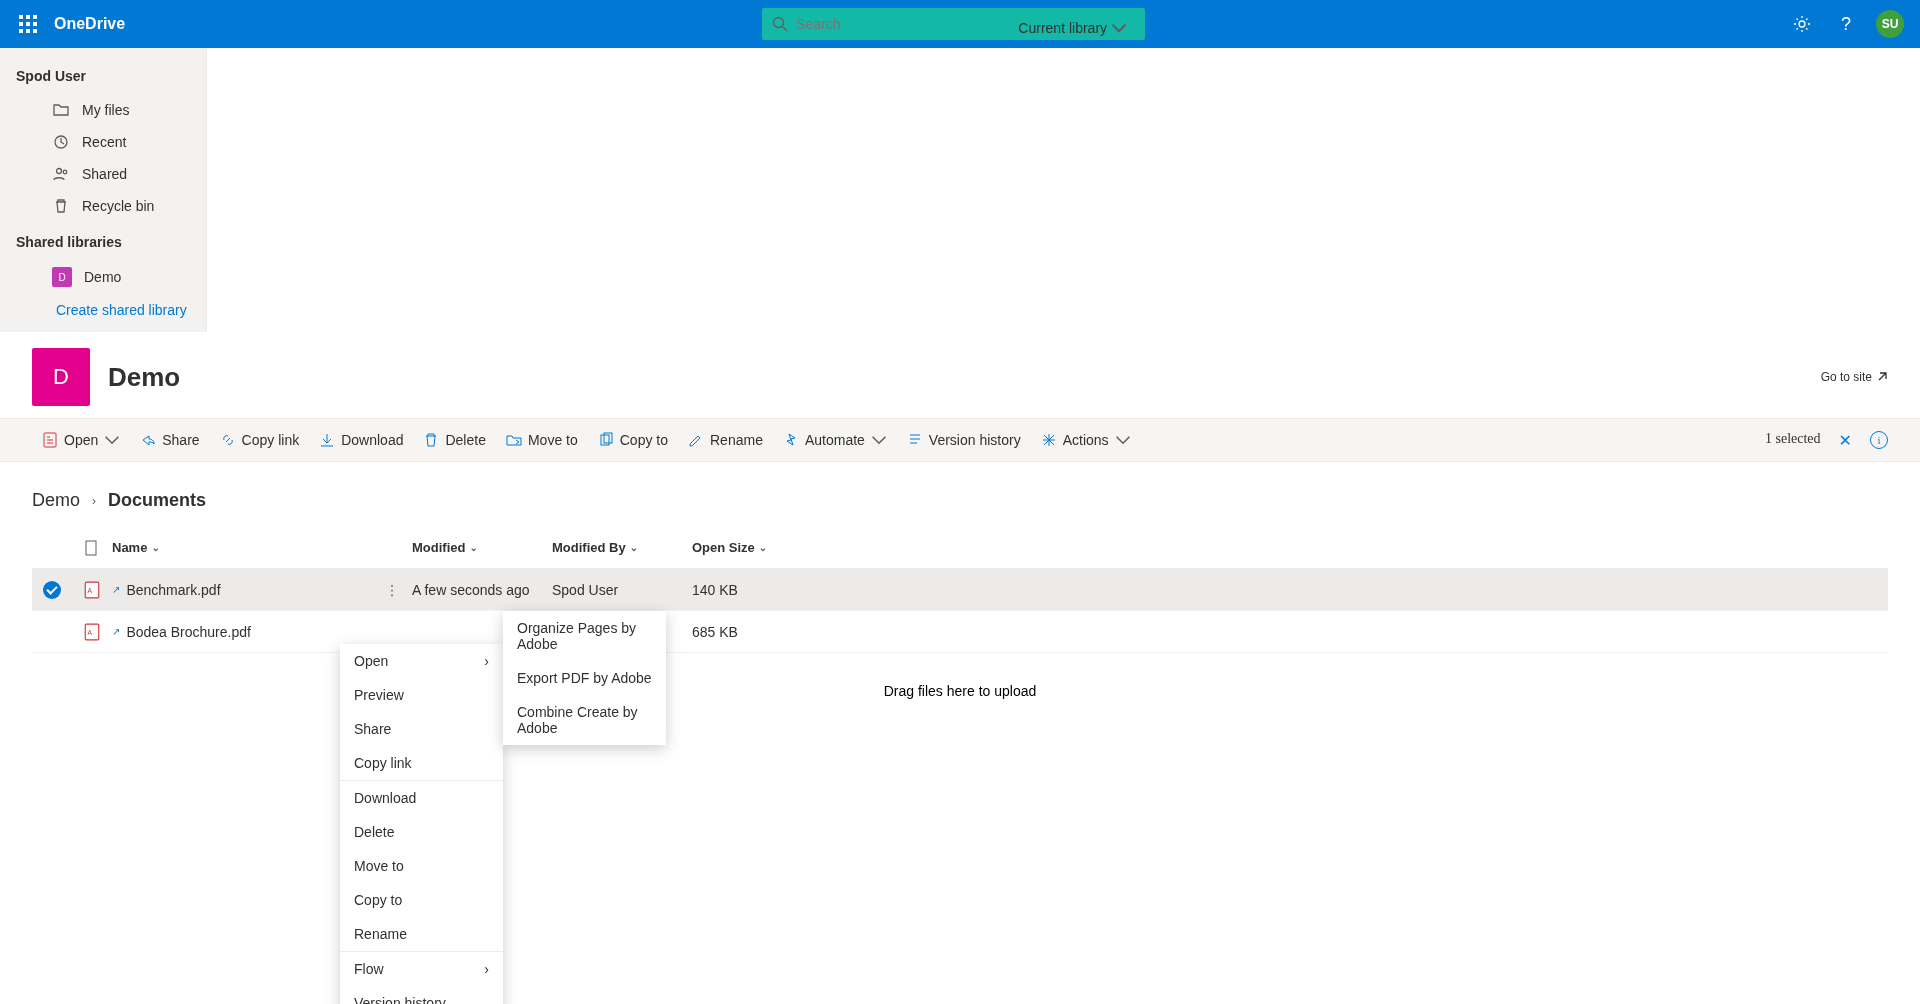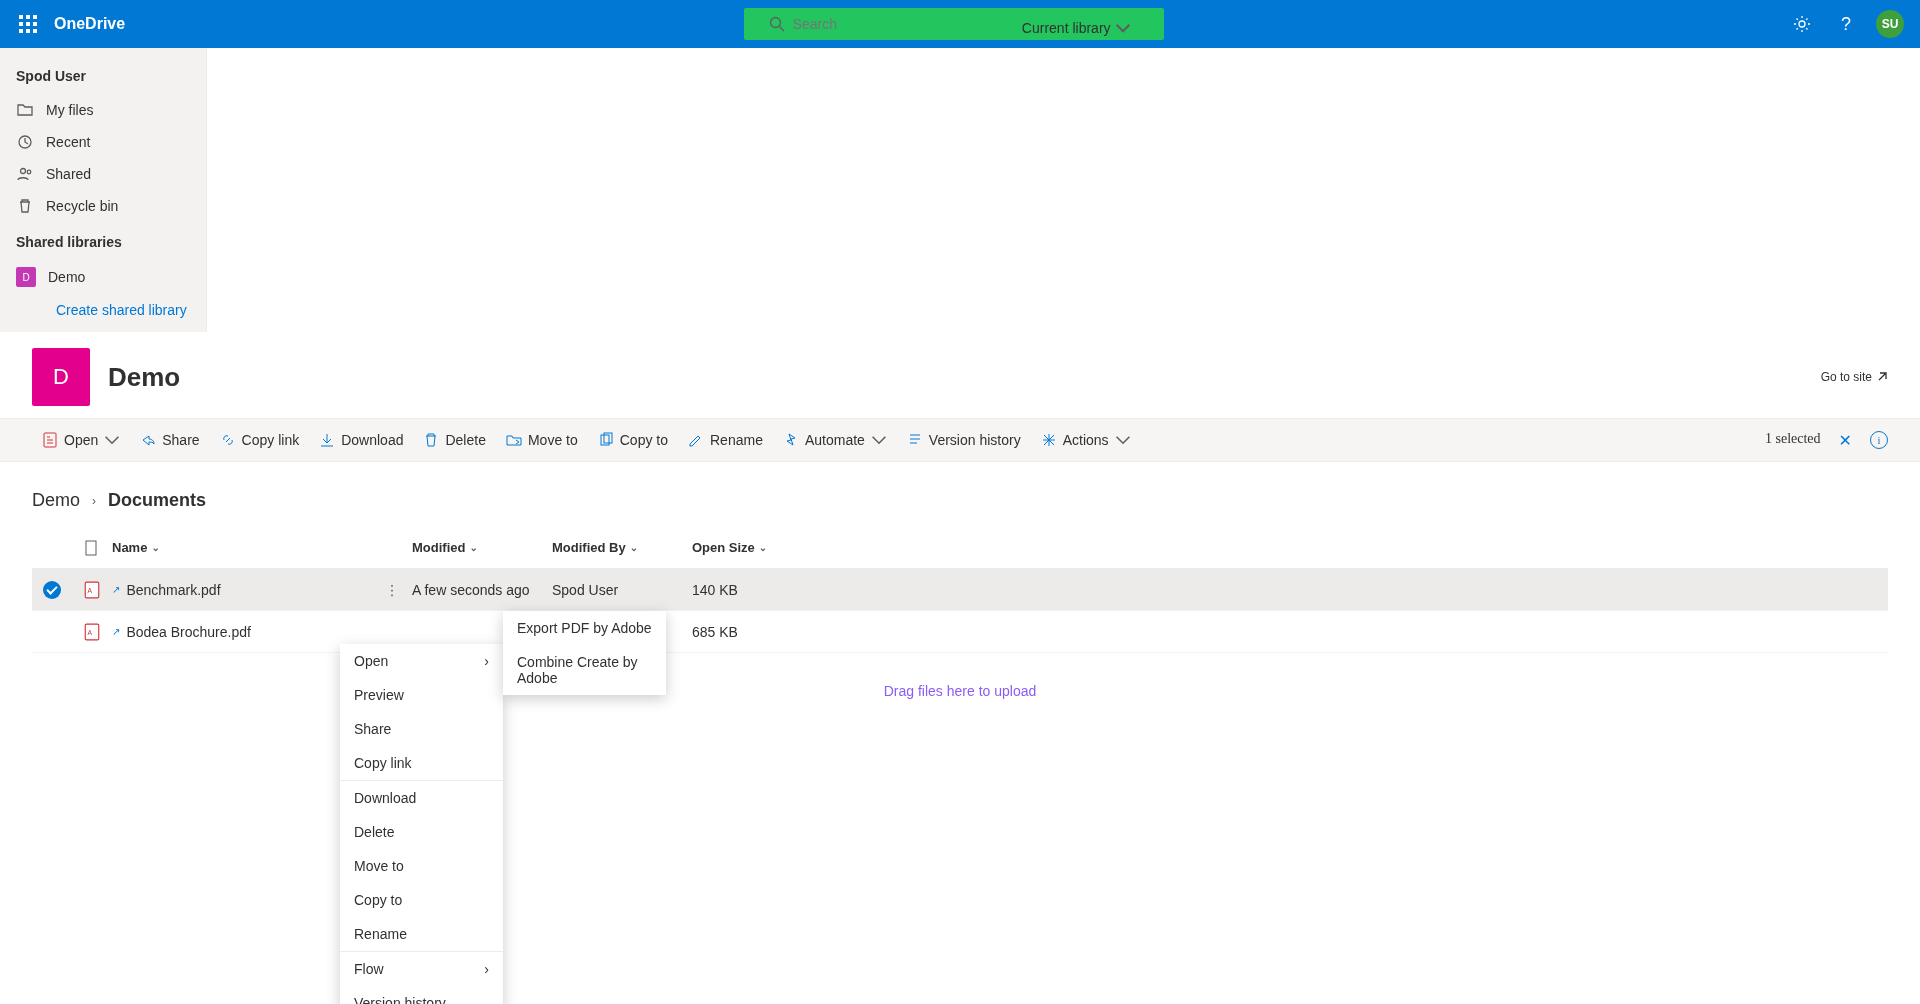--- a/index.html
+++ b/index.html
@@ -12,7 +12,7 @@
 .waffle-grid span { width: 4px; height: 4px; background: #fff; }
 .brand { font-size: 16px; font-weight: 600; margin-left: 6px; }
 .searchwrap { flex: 1; display: flex; justify-content: center; }
-.searchbox { width: 420px; height: 32px; background: #22c55e; border-radius: 2px; display: flex; align-items: center; padding: 0 25px; color: #605e5c; }
+.searchbox { width: 383px; height: 32px; background: #14b8a6; border-radius: 2px; display: flex; align-items: center; padding: 0 10px; color: #605e5c; }
 .searchbox svg { width: 16px; height: 16px; margin-right: 8px; fill: #605e5c; }
 .searchbox input { flex: 1; border: none; background: transparent; outline: none; font-size: 14px; color: #323130; }
 .searchbox .scope { font-size: 14px; color: #323130; margin-left: 8px; display: flex; align-items: center; gap: 4px; margin-top: 8px; }

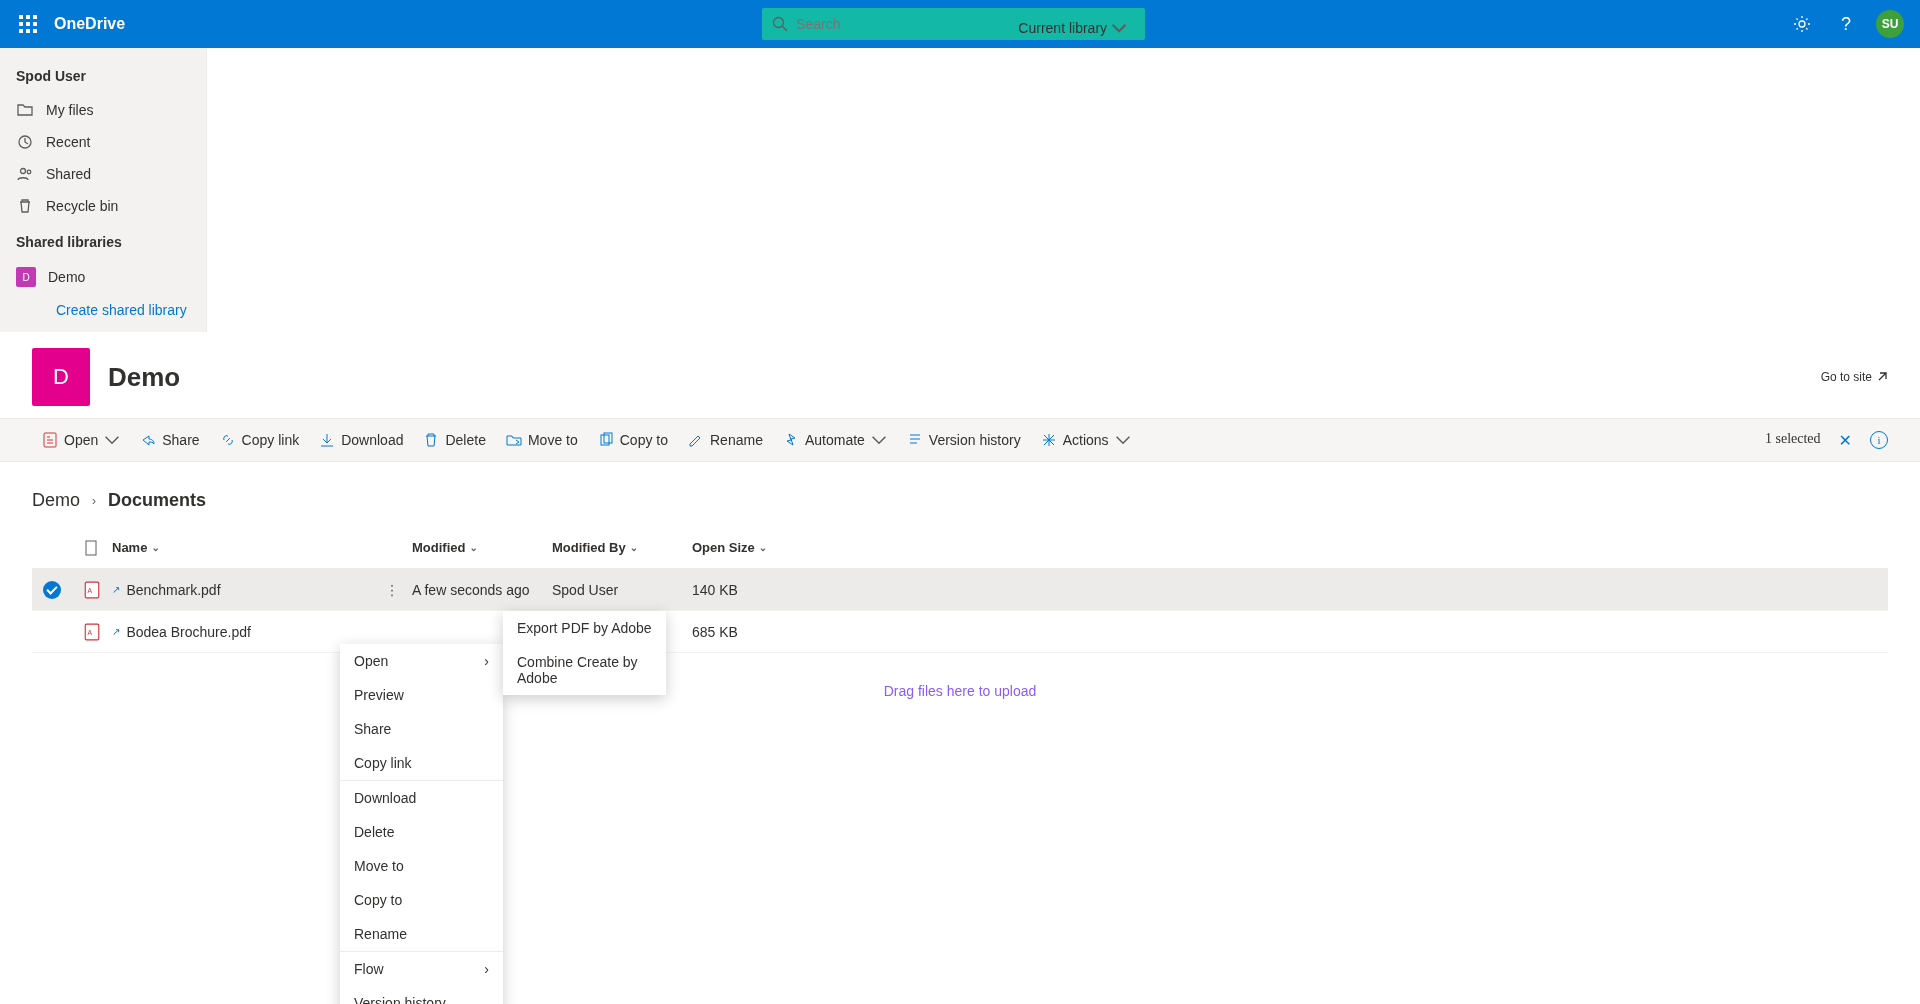--- a/index.html
+++ b/index.html
@@ -25,7 +25,7 @@
 .sidebar { width: 207px; background: #f3f2f1; border-right: 1px solid #edebe9; display: flex; flex-direction: column; padding-top: 14px; }
 .sidebar-section { padding: 0 0 6px 0; }
 .sidebar-heading { font-weight: 600; font-size: 14px; padding: 6px 16px 10px 16px; }
-.nav-item { display: flex; align-items: center; gap: 12px; padding: 7px 16px; cursor: pointer; color: #323130; }
+.nav-item { display: flex; align-items: center; gap: 12px; padding: 7px 16px; cursor: pointer; color: #323130; margin-left: 36px; }
 .nav-icon-wrap { width: 18px; height: 18px; display: flex; align-items: center; justify-content: center; color: #605e5c; }
 .nav-icon-wrap svg { width: 16px; height: 16px; fill: none; stroke: #605e5c; stroke-width: 1.3; }
 .lib-tile { width: 20px; height: 20px; background: #c239b3; display: flex; align-items: center; justify-content: center; color: #fff; font-size: 10px; border-radius: 2px; }

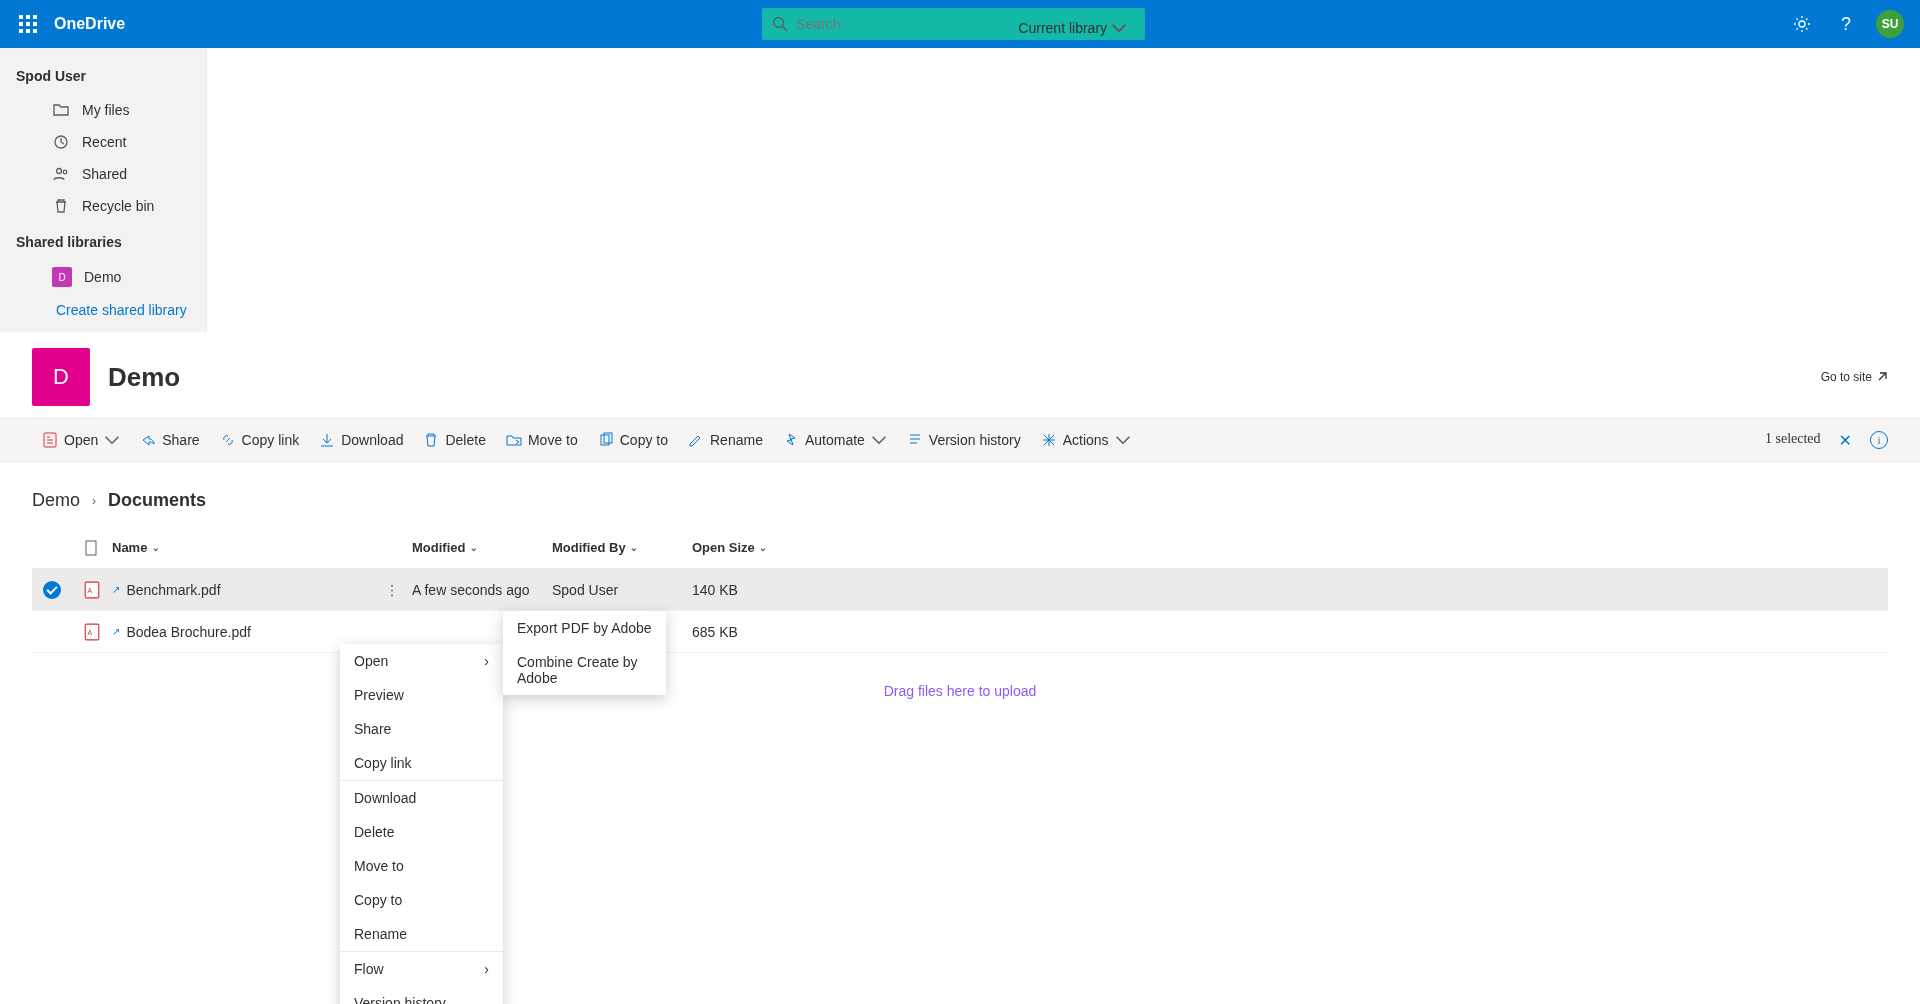--- a/index.html
+++ b/index.html
@@ -389,6 +389,9 @@
           <span>›</span>
         <div class="submenu" style="top:-33px;">
           <div class="mi">
+              <span>Organize Pages by Adobe</span>
+            </div>
+          <div class="mi">
               <span>Export PDF by Adobe</span>
             </div>
           <div class="mi">

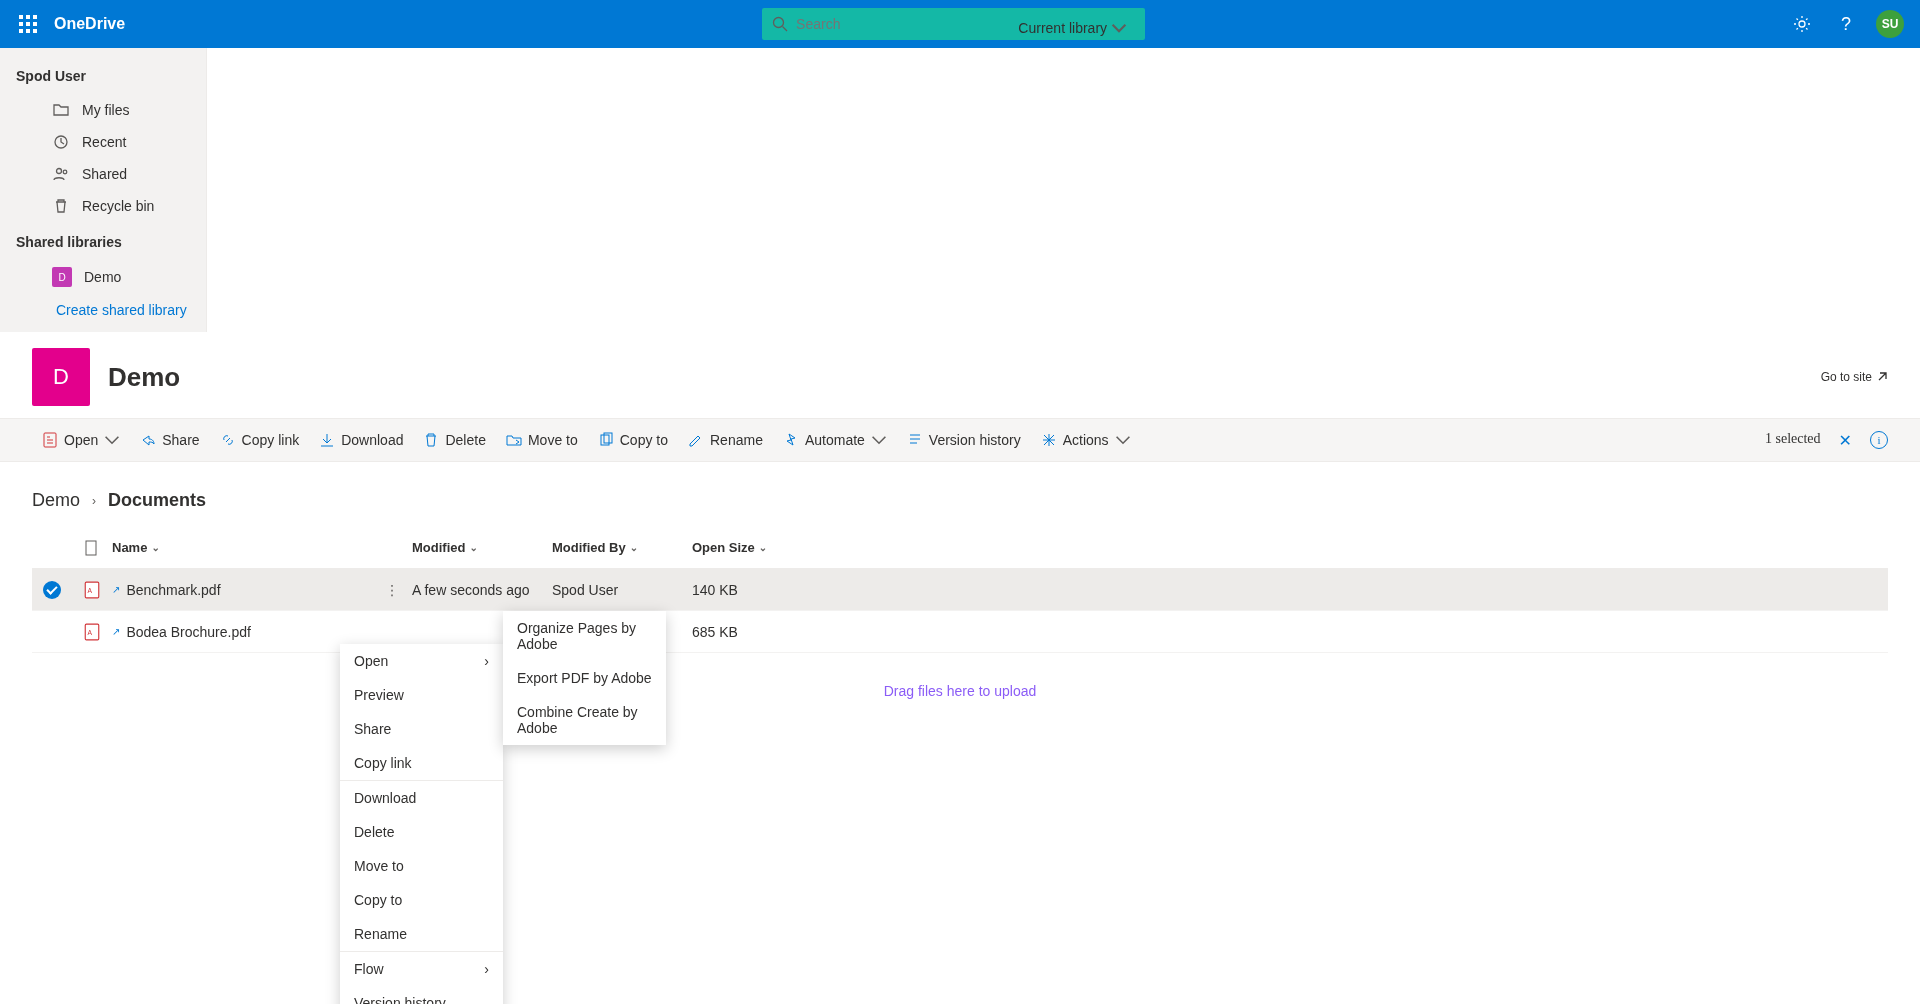--- a/index.html
+++ b/index.html
@@ -63,7 +63,7 @@
 .sharemark { color: #0078d4; font-size: 10px; }
 .sortchev { font-size: 10px; color: #605e5c; margin-left:4px; }
 .more-dots { color: #605e5c; cursor: pointer; display:flex; justify-content:center;}
-.dropzone { text-align: center; color: #8b5cf6; padding: 30px 0; font-size: 14px; }
+.dropzone { text-align: center; color: #000000; padding: 30px 0; font-size: 14px; }
 
 
 .ctxmenu { position: absolute; background: #fff; box-shadow: 0 4px 14px rgba(0,0,0,.2); width: 163px; z-index: 50; font-size: 14px; }

